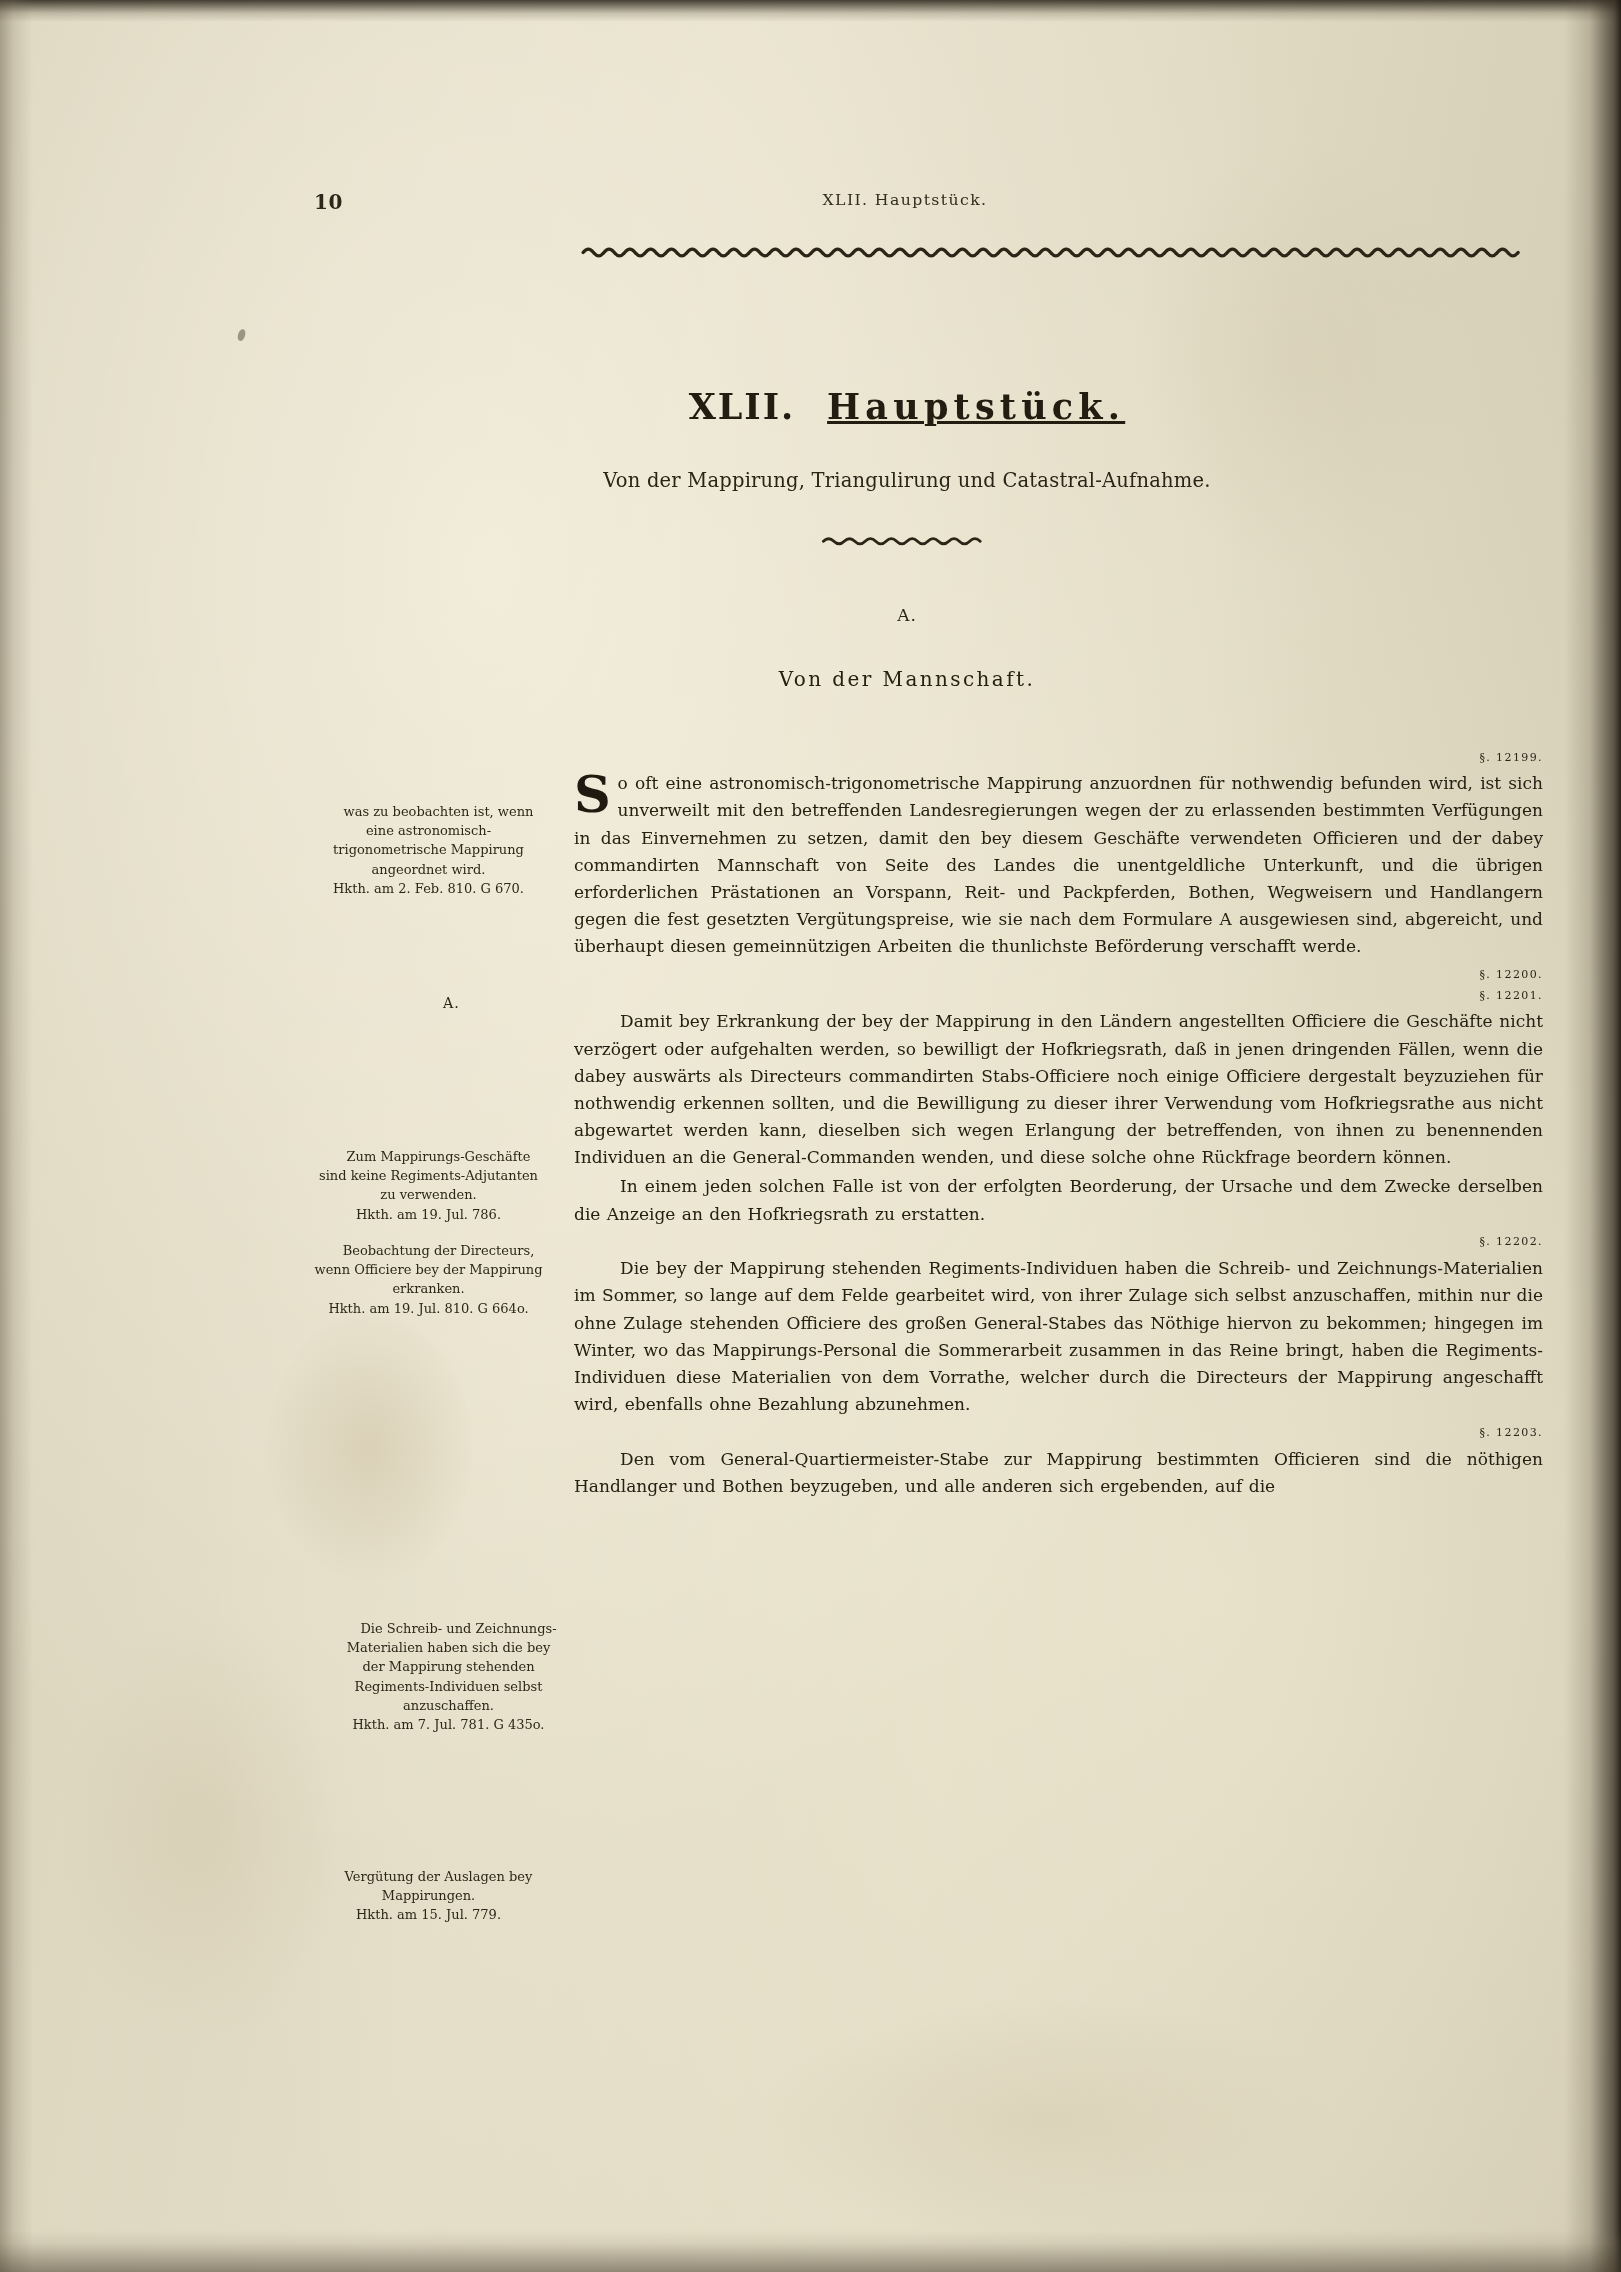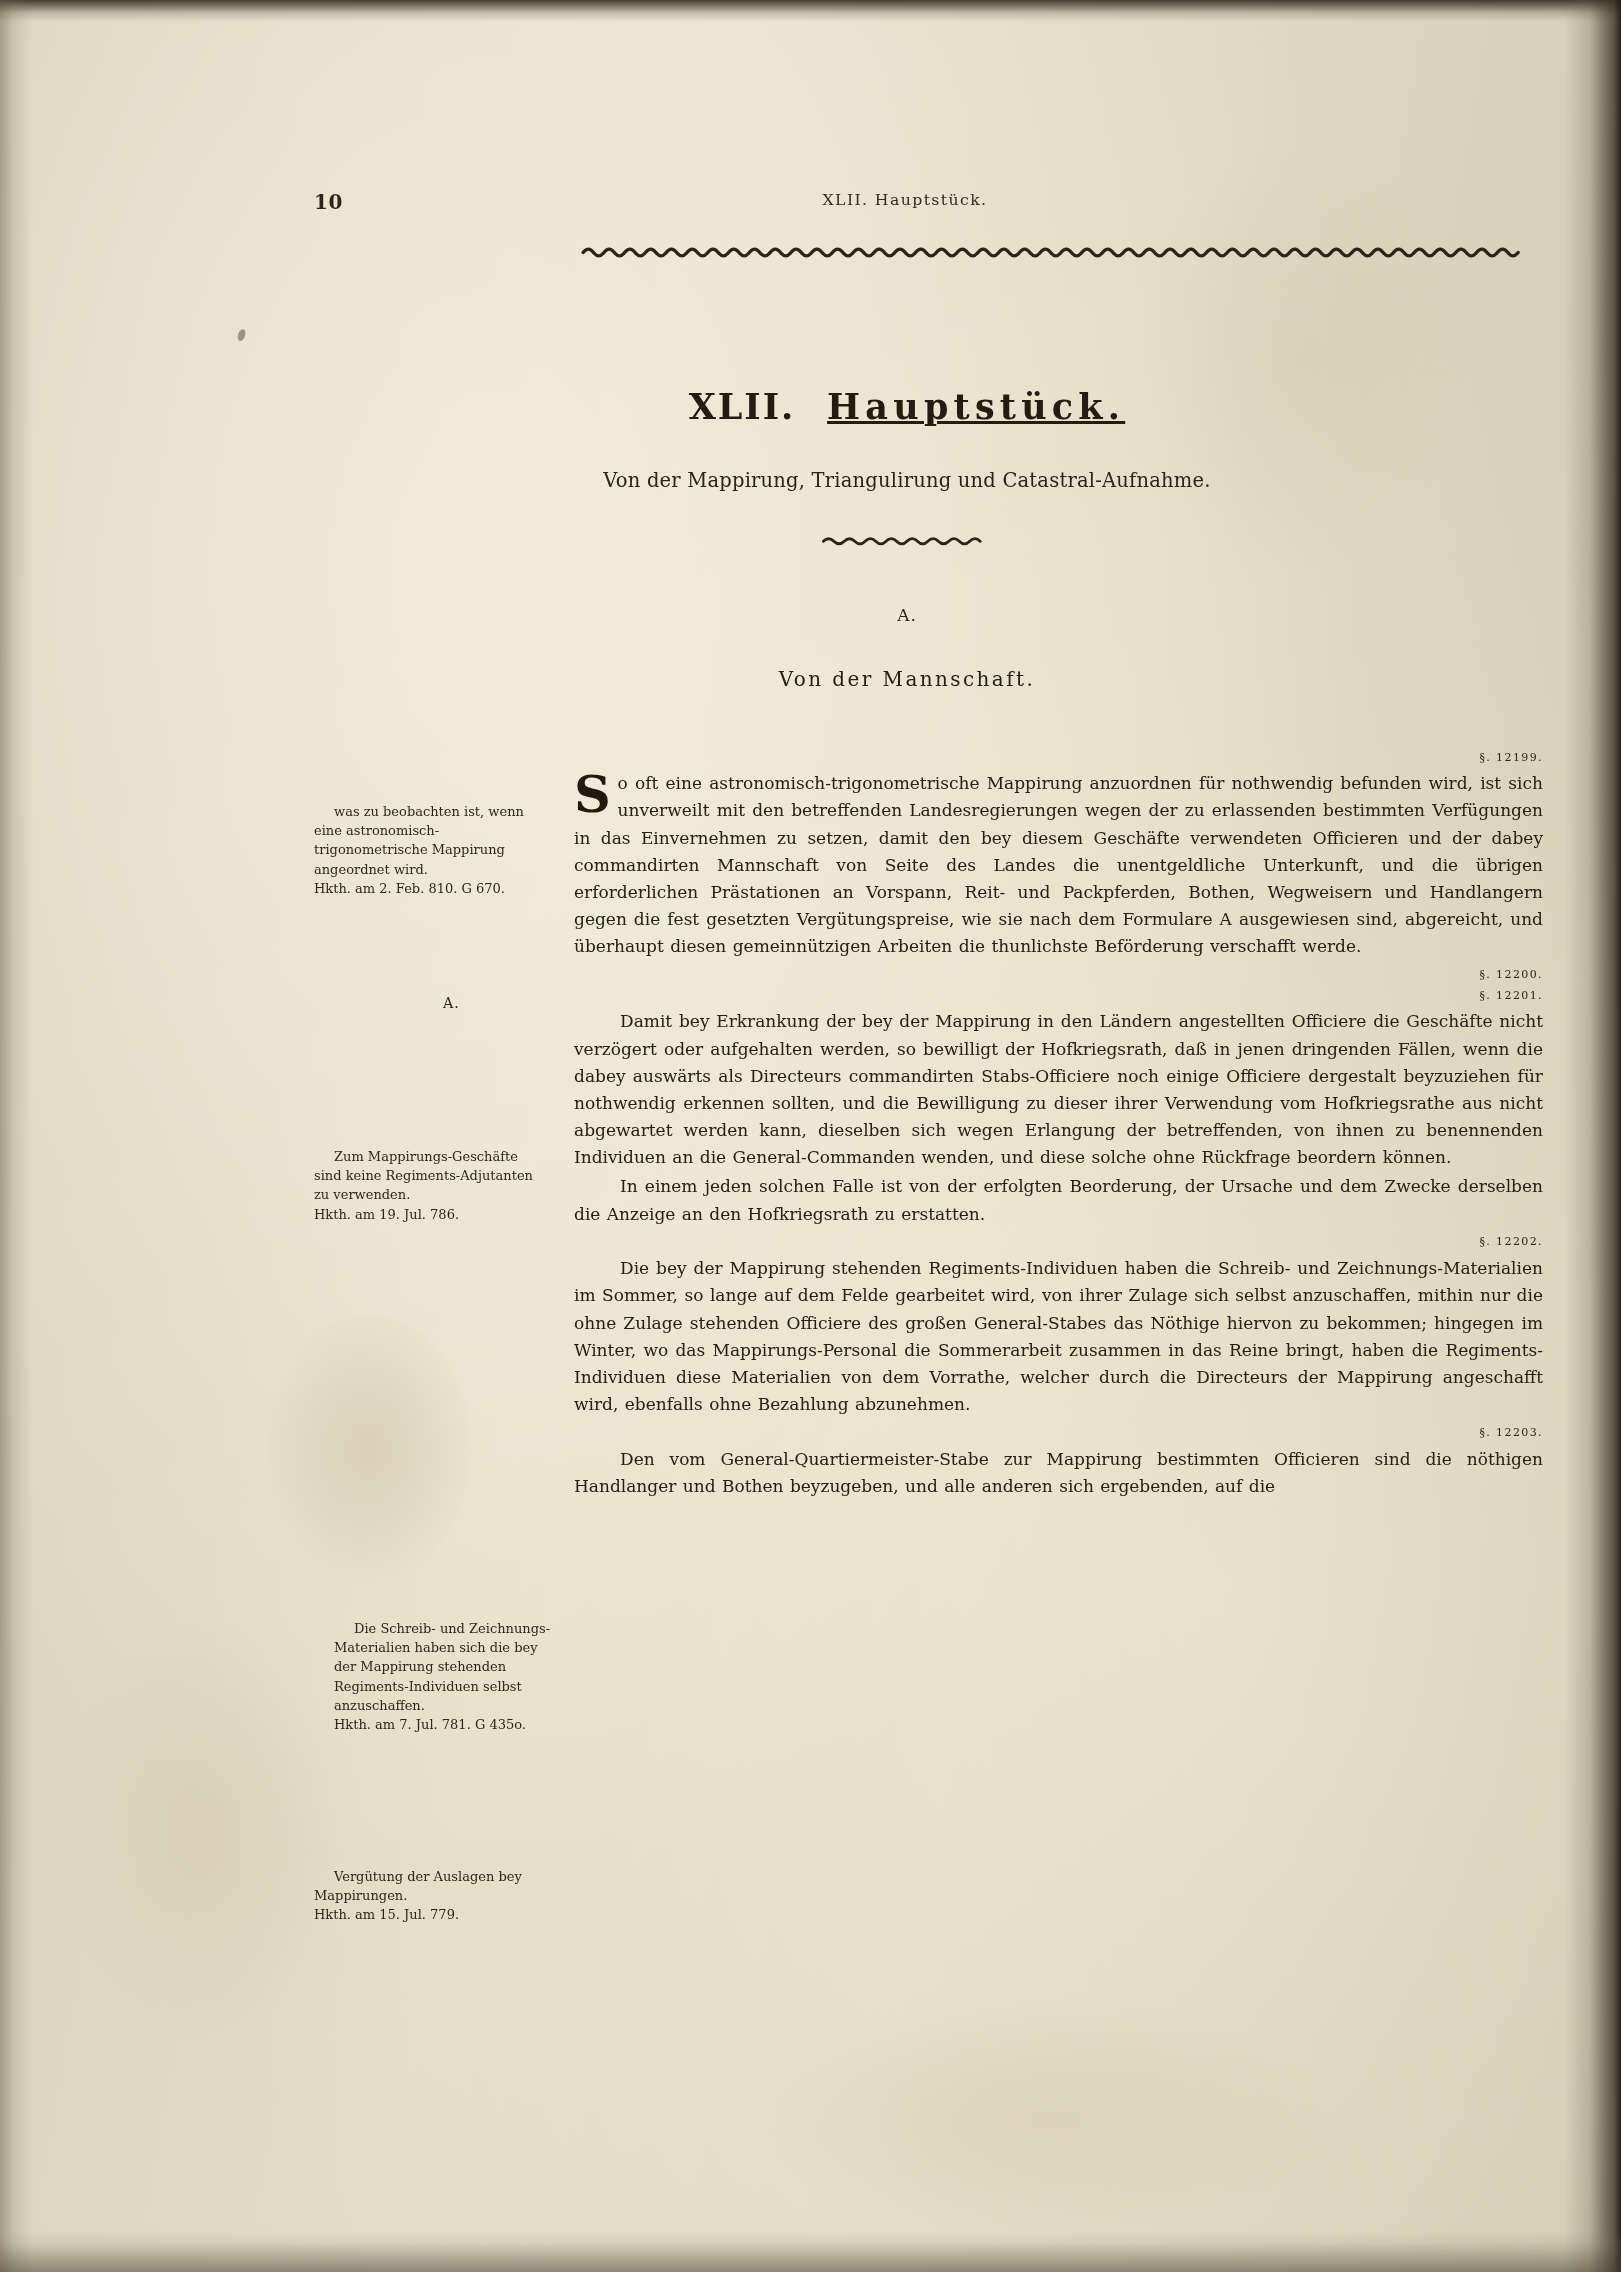--- a/index.html
+++ b/index.html
@@ -211,7 +211,7 @@
     font-size: 13px;
     line-height: 1.48;
     color: #2d2719;
-    text-align: left;
+    text-align: center;
   }
   .margin-note .lead { text-indent: 20px; display: block; }
   .margin-note .src { display: block; }

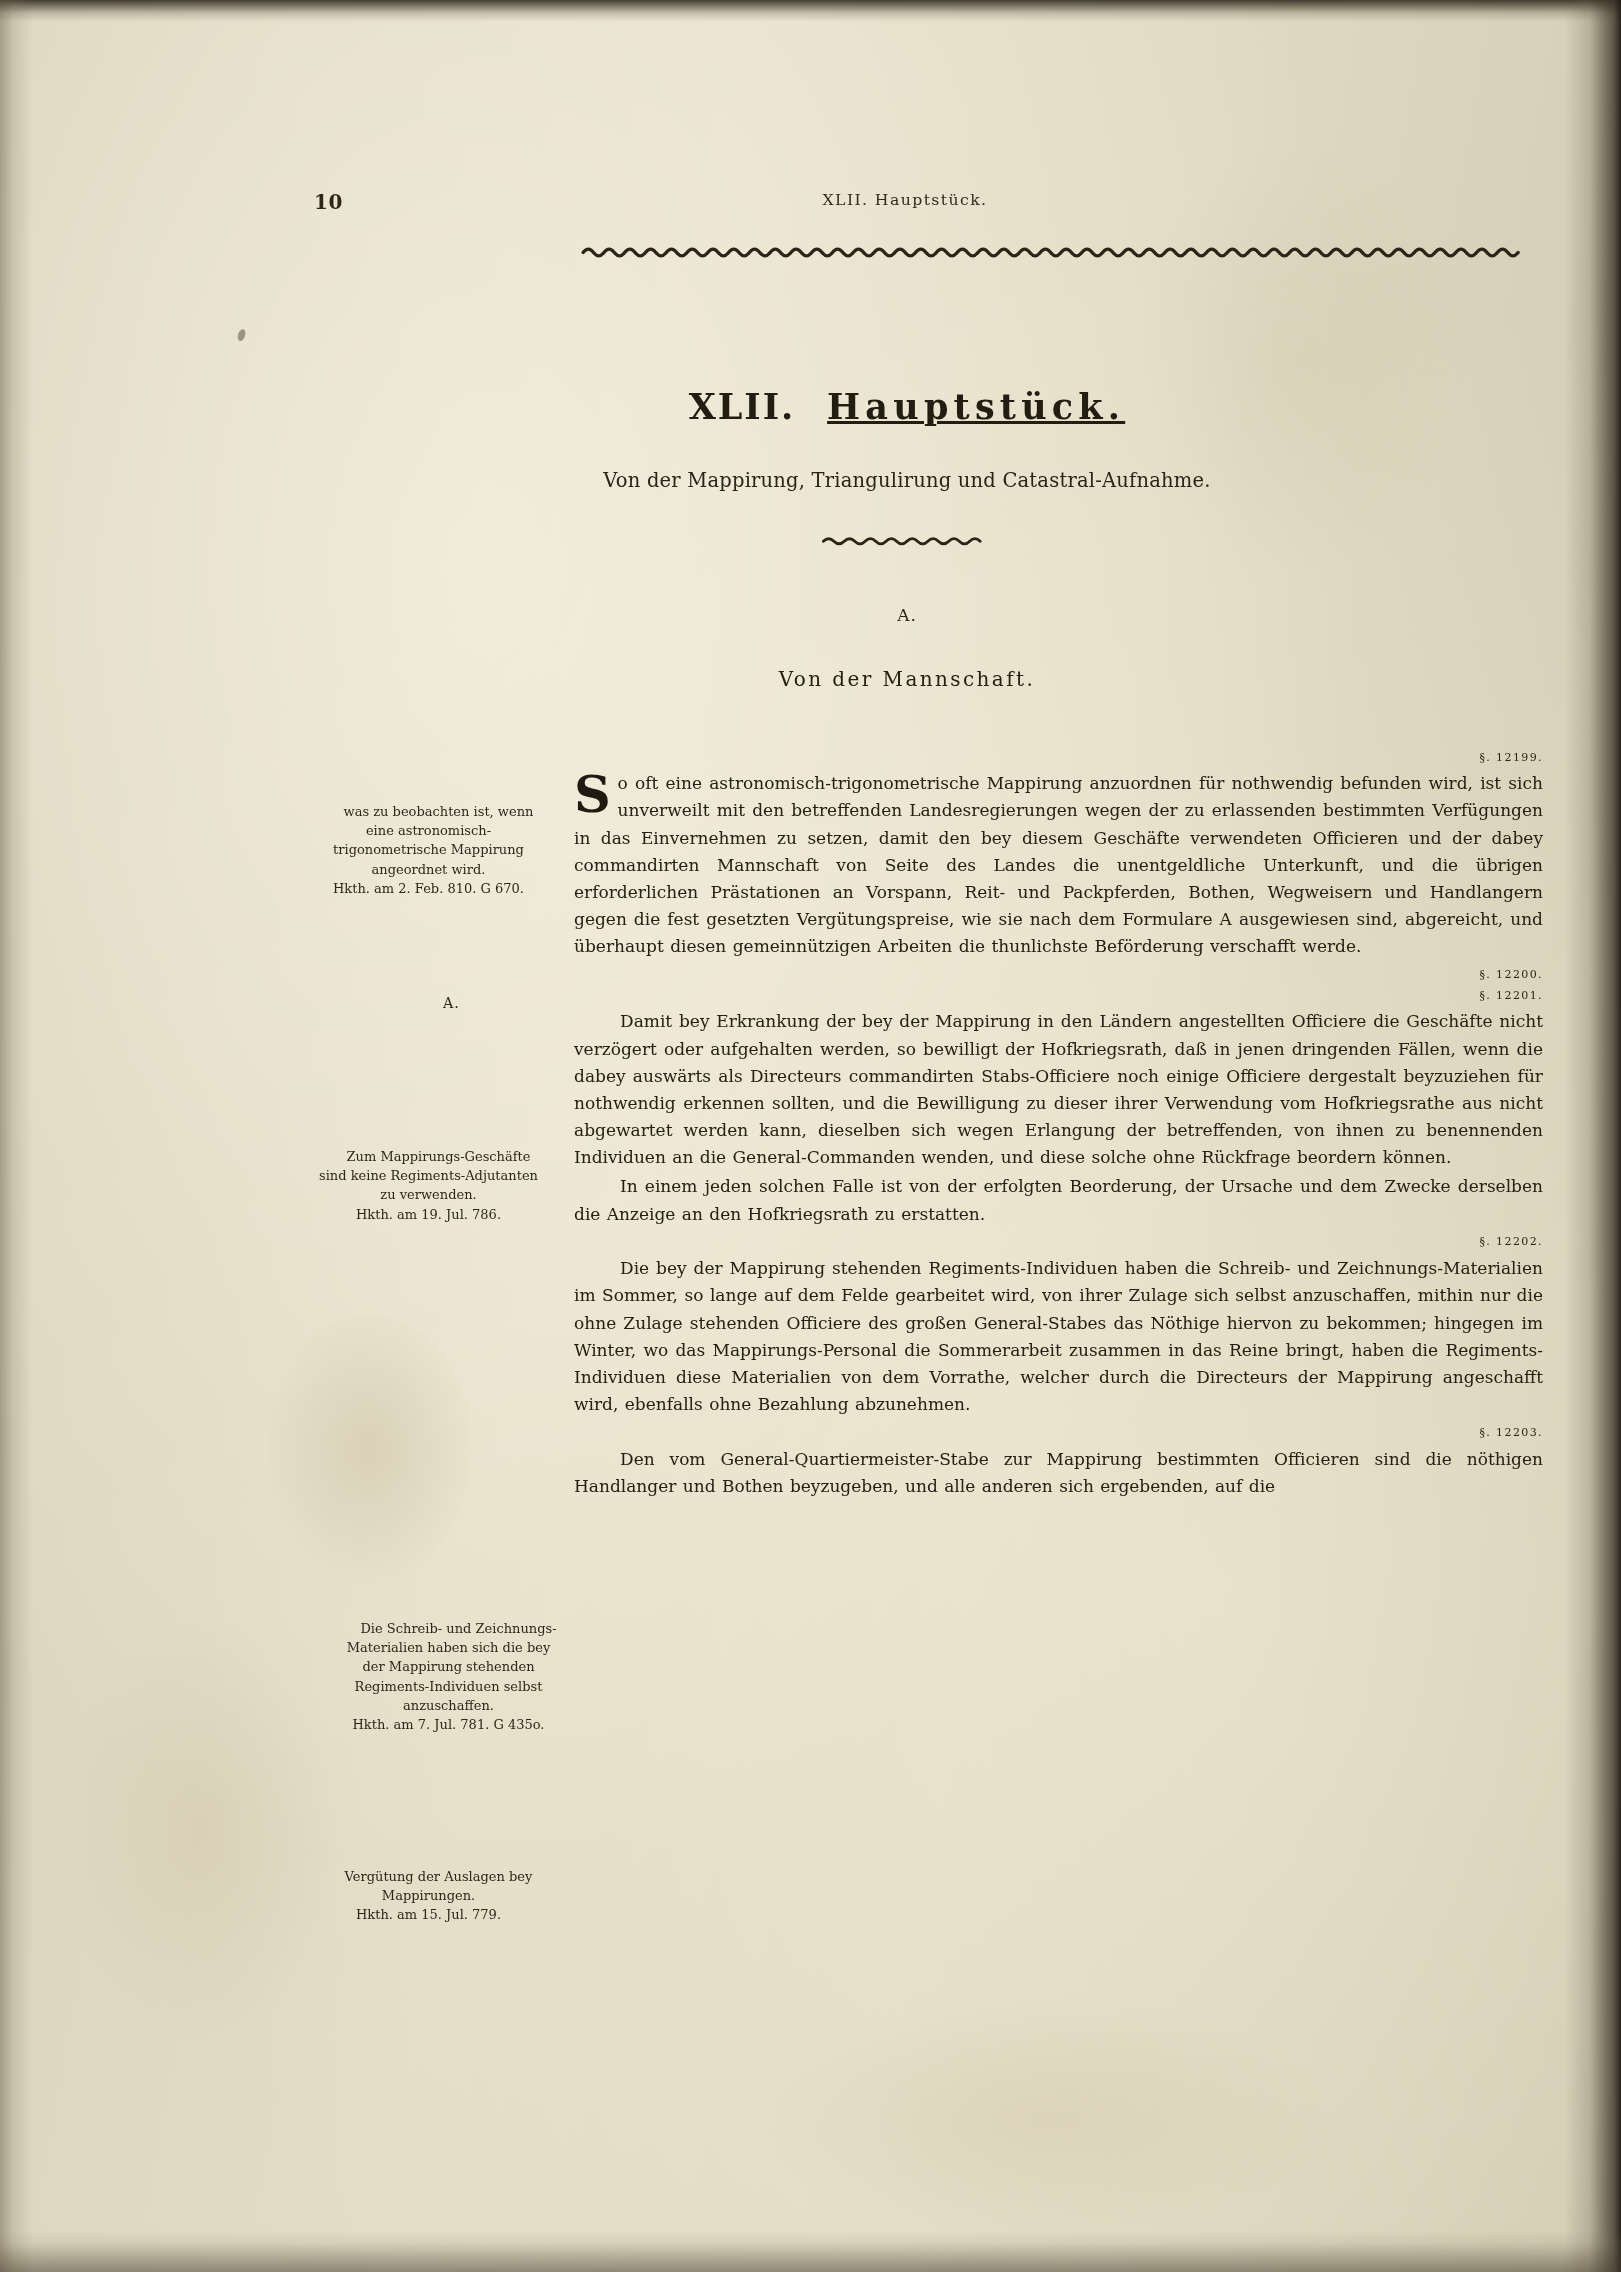--- a/index.html
+++ b/index.html
@@ -282,6 +282,10 @@
       <span class="src">Hkth. am 19. Jul. 786.</span>
     </div>
 
+    <div class="margin-note" style="top:1241px;">
+      <span class="lead">Beobachtung der Directeurs, wenn Officiere bey der Mappirung erkranken.</span>
+      <span class="src">Hkth. am 19. Jul. 810. G 664o.</span>
+    </div>
 
     <div class="margin-note" style="top:1619px;margin-left:20px;">
       <span class="lead">Die Schreib- und Zeichnungs-Materialien haben sich die bey der Mappirung stehenden Regiments-Individuen selbst anzuschaffen.</span>

